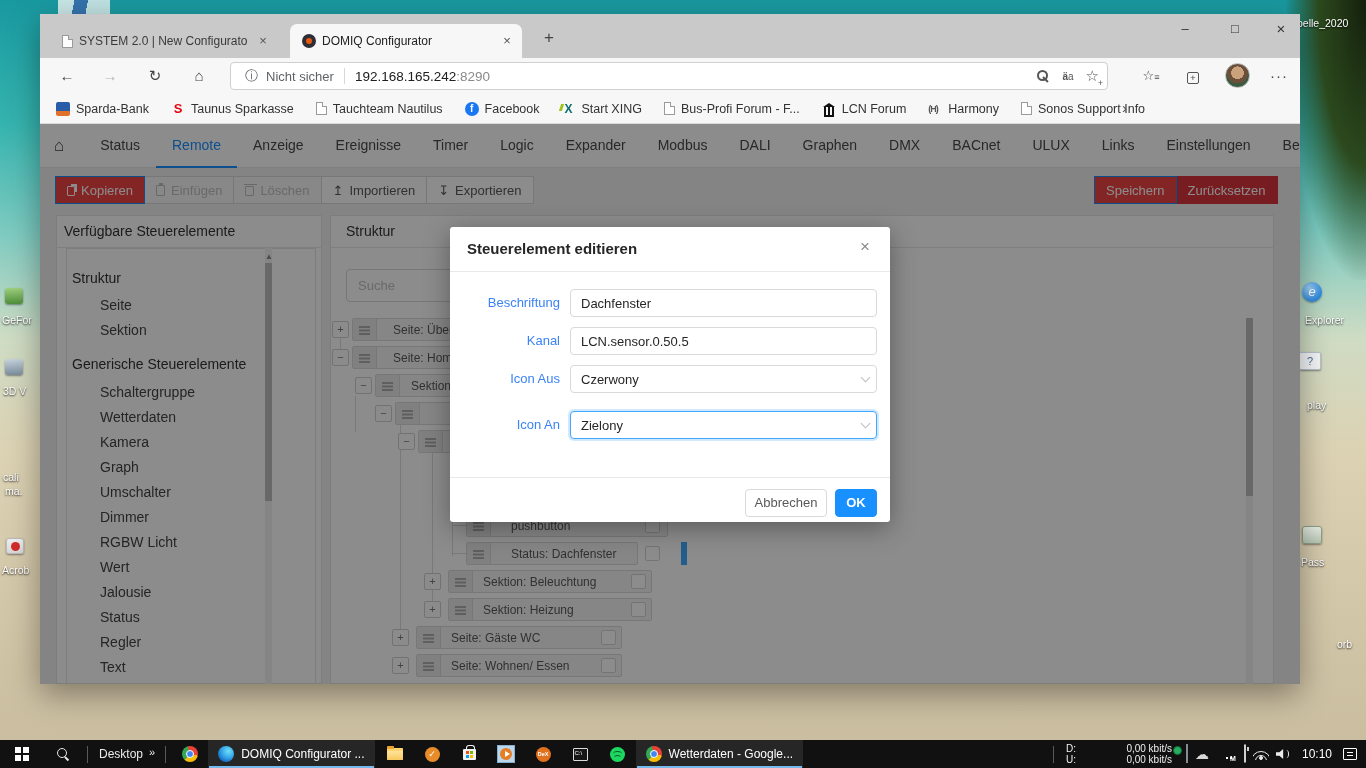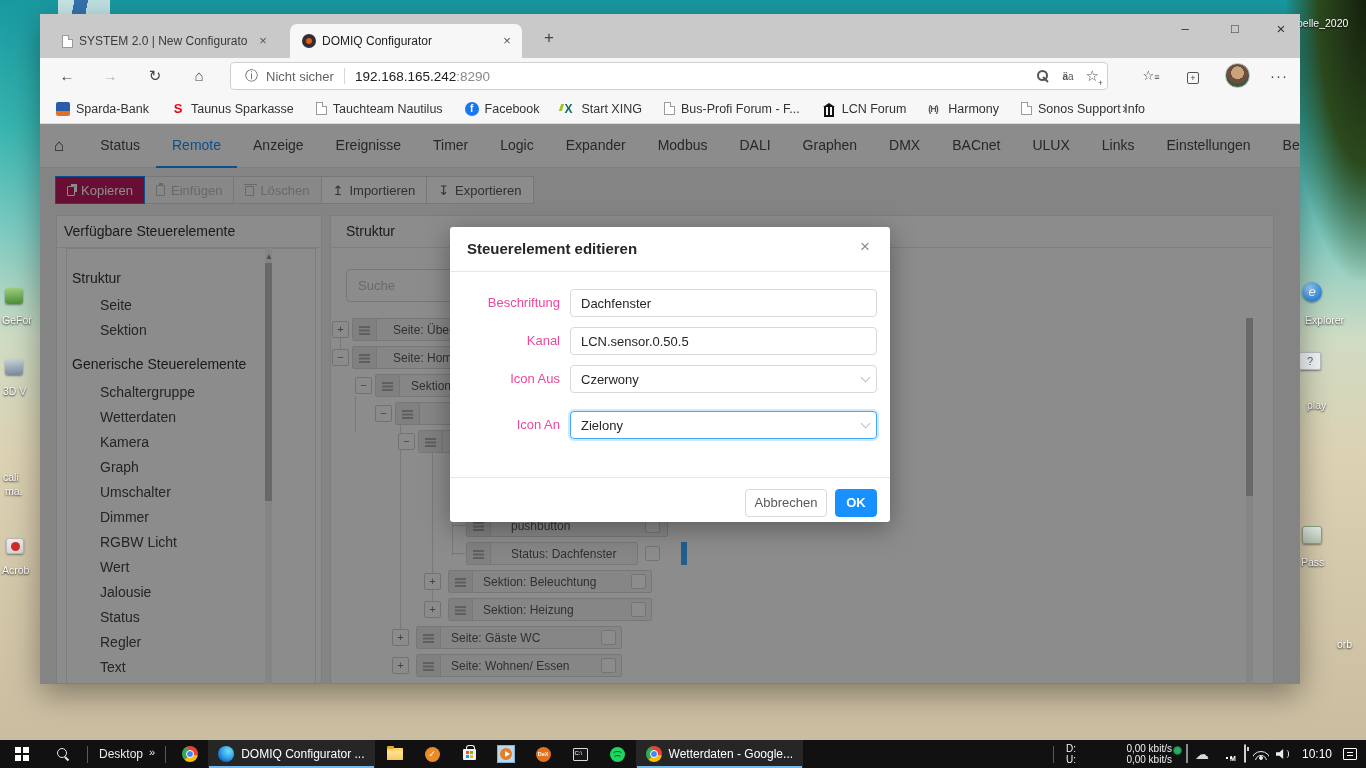--- a/index.html
+++ b/index.html
@@ -80,7 +80,7 @@
   .nav-item.active { color:#1890ff; border-bottom:2px solid #1890ff; }
   .btnrow { position:absolute; top:52px; height:28px; display:flex; }
   .abtn { height:28px; display:flex; align-items:center; gap:6px; padding:0 11px; font-size:13px; color:#595959; background:#fff; border:1px solid #d9d9d9; margin-left:-1px; white-space:nowrap; }
-  .abtn.primary { background:#be185d; border-color:#1890ff; color:#fff; z-index:2; }
+  .abtn.primary { background:#ef4444; border-color:#1890ff; color:#fff; z-index:2; }
   .abtn.danger { background:#d9363e; border-color:#d9363e; color:#fff; }
   .abtn.disabled { color:#bfbfbf; background:#f7f7f7; }
   .mi { display:inline-block; position:relative; flex:none; }

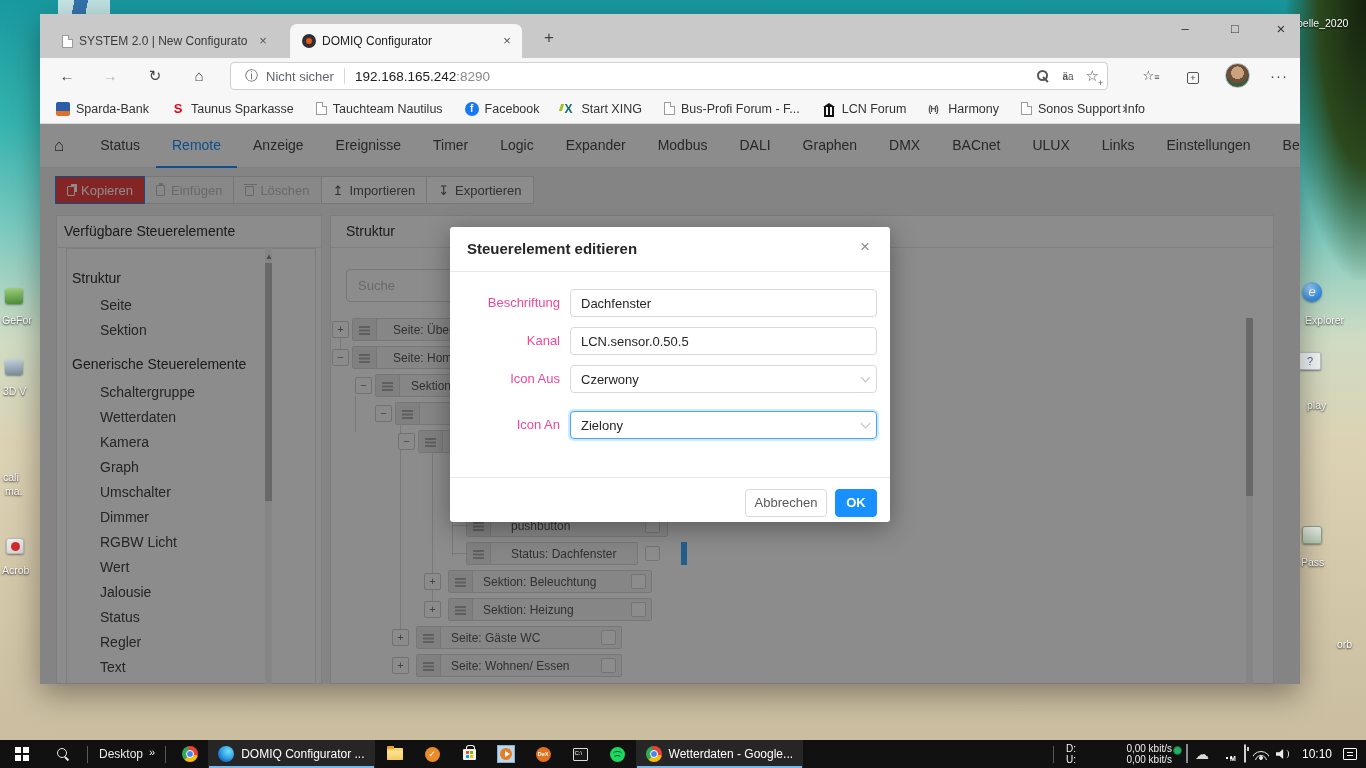--- a/index.html
+++ b/index.html
@@ -337,6 +337,14 @@
             <span>Exportieren</span>
           </div>
         </div>
+      <div class="btnrow" style="left:1055px;" id="btns-right">
+          <div class="abtn primary">
+            <span>Speichern</span>
+          </div>
+          <div class="abtn danger">
+            <span>Zurücksetzen</span>
+          </div>
+        </div>
 
       <div class="panel" style="left:16px;top:91px;width:266px;height:469px;"></div>
       <div class="panel-title" style="left:24px;top:99px;">Verfügbare Steuerelemente</div>

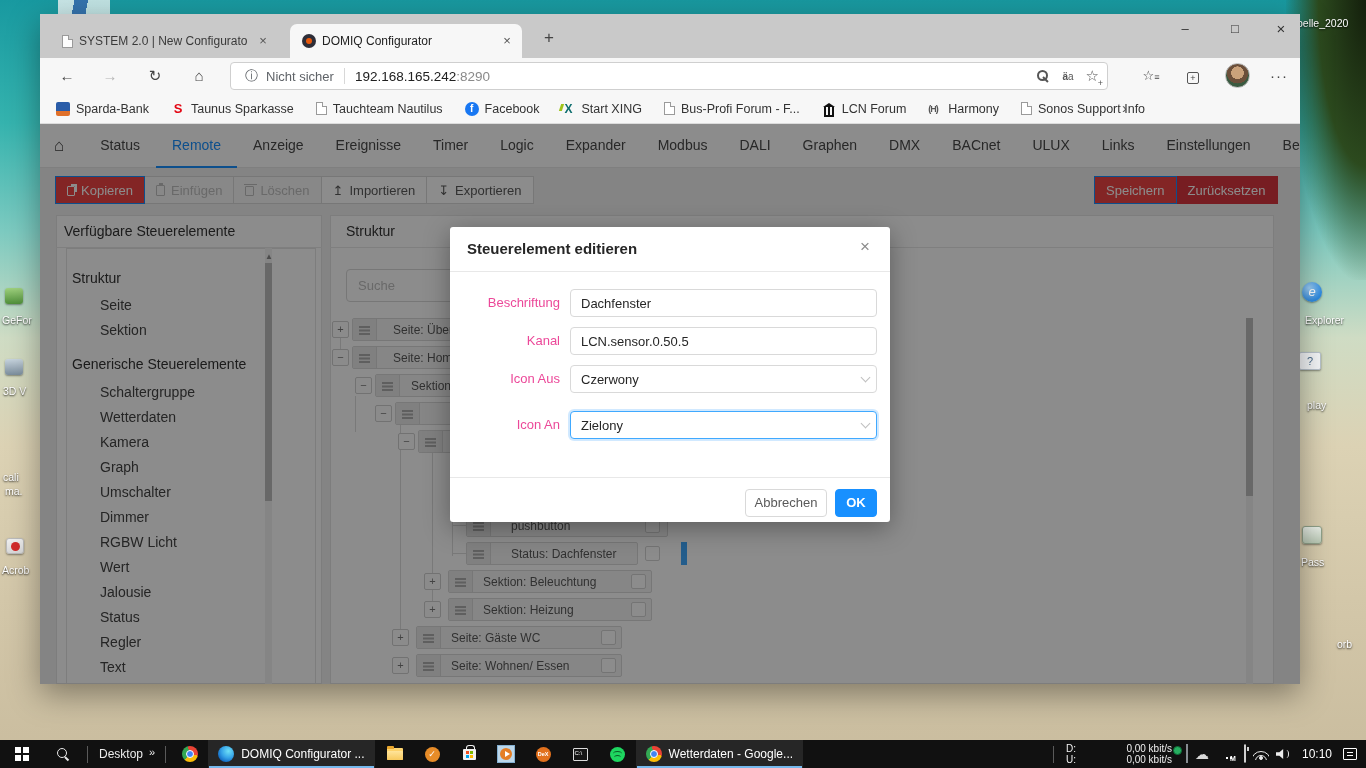--- a/index.html
+++ b/index.html
@@ -118,7 +118,7 @@
   #modal .mtitle { position:absolute; left:17px; top:13px; font-size:15px; font-weight:bold; color:#262626; }
   .mclose { position:absolute; right:14px; top:10px; font-size:17px; color:#8c8c8c; width:22px; text-align:center; }
   .mline { position:absolute; left:0; width:100%; height:1px; background:#e8e8e8; }
-  .mrow-label { position:absolute; left:0; width:110px; text-align:right; font-size:13px; color:#ec4899; line-height:28px; }
+  .mrow-label { position:absolute; left:0; width:110px; text-align:right; font-size:13px; color:#3b82f6; line-height:28px; }
   .mfield { position:absolute; left:120px; width:307px; height:28px; border:1px solid #d9d9d9; border-radius:4px; background:#fff; font-family:"Liberation Sans",sans-serif; font-size:13px; color:#262626; padding:0 24px 0 10px; outline:none; }
   .mfield.focus { border-color:#40a9ff; box-shadow:0 0 0 2px rgba(24,144,255,.2); }
   .chev { position:absolute; width:7px; height:7px; border-right:1.5px solid #bfbfbf; border-bottom:1.5px solid #bfbfbf; transform:rotate(45deg); }

